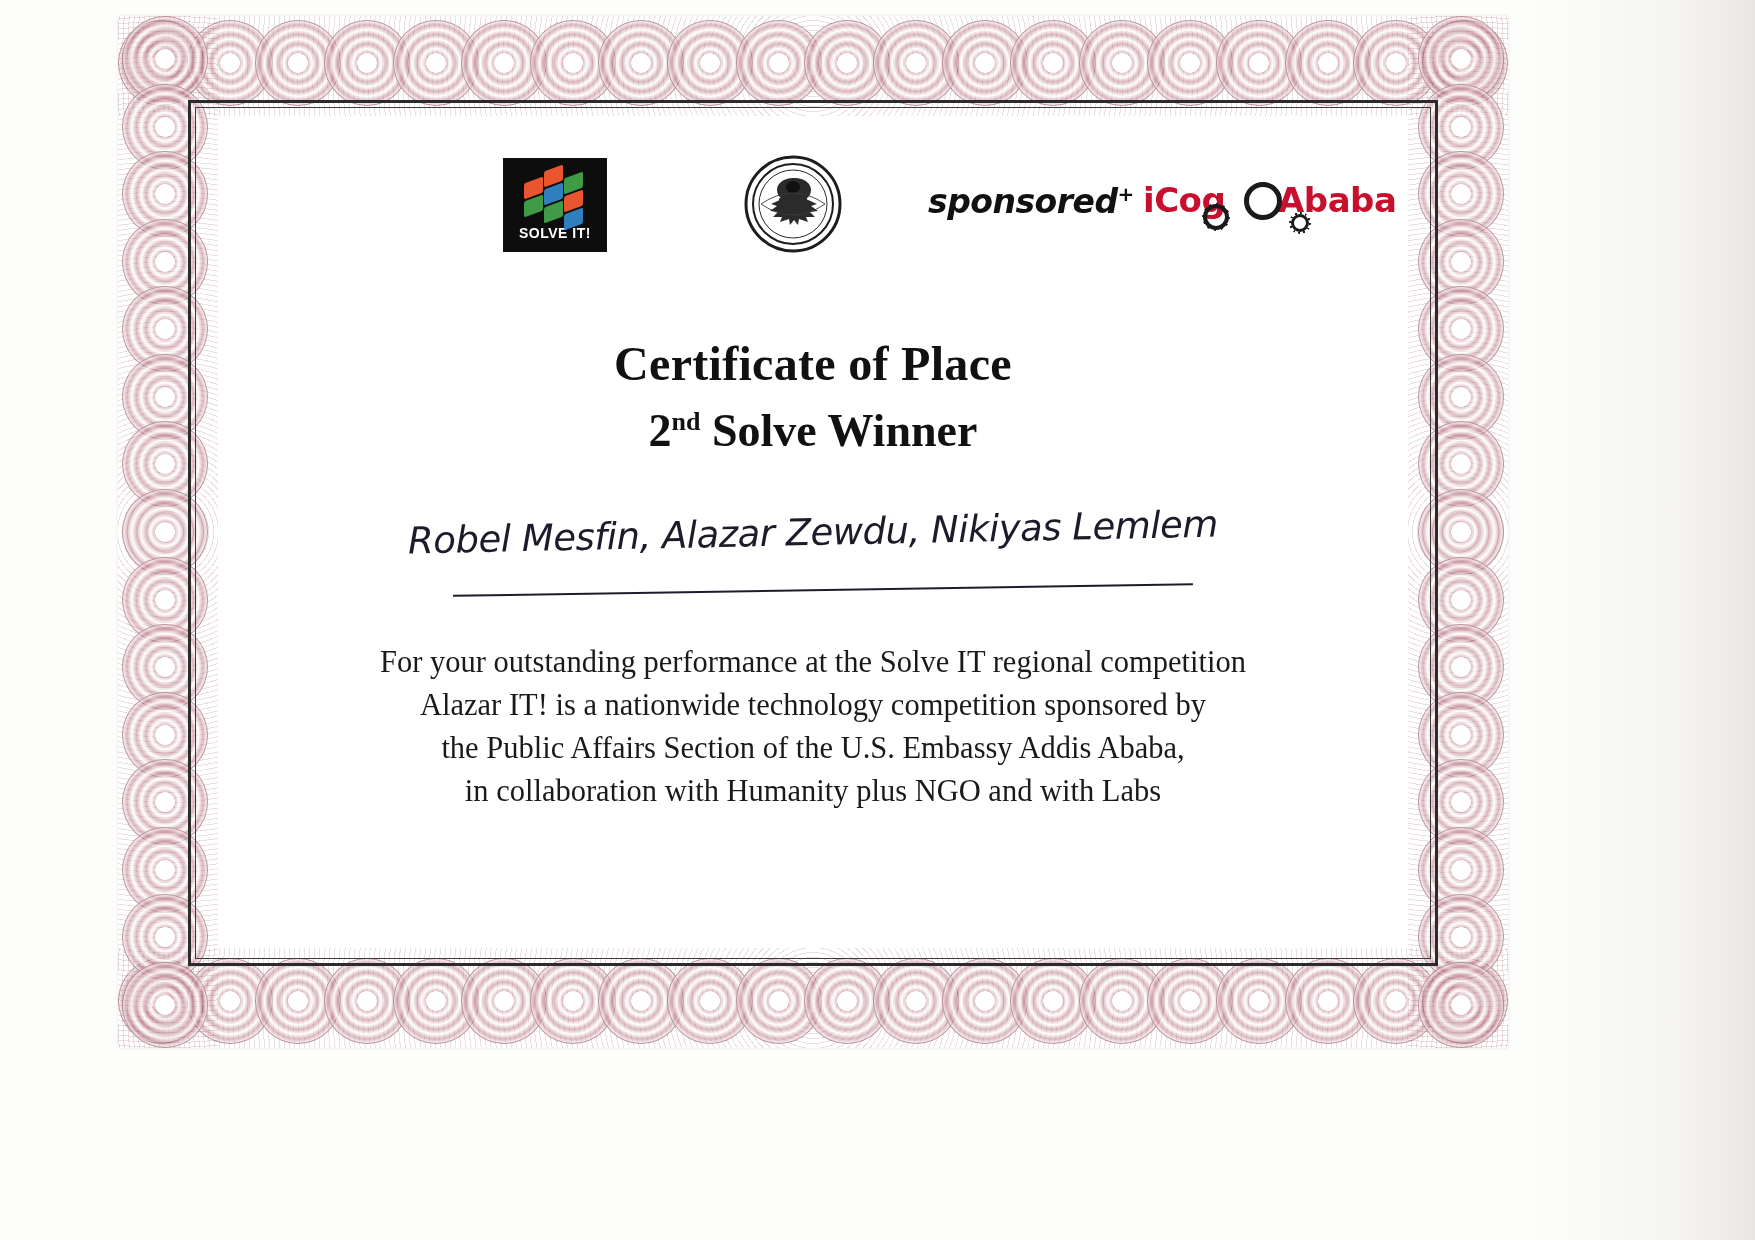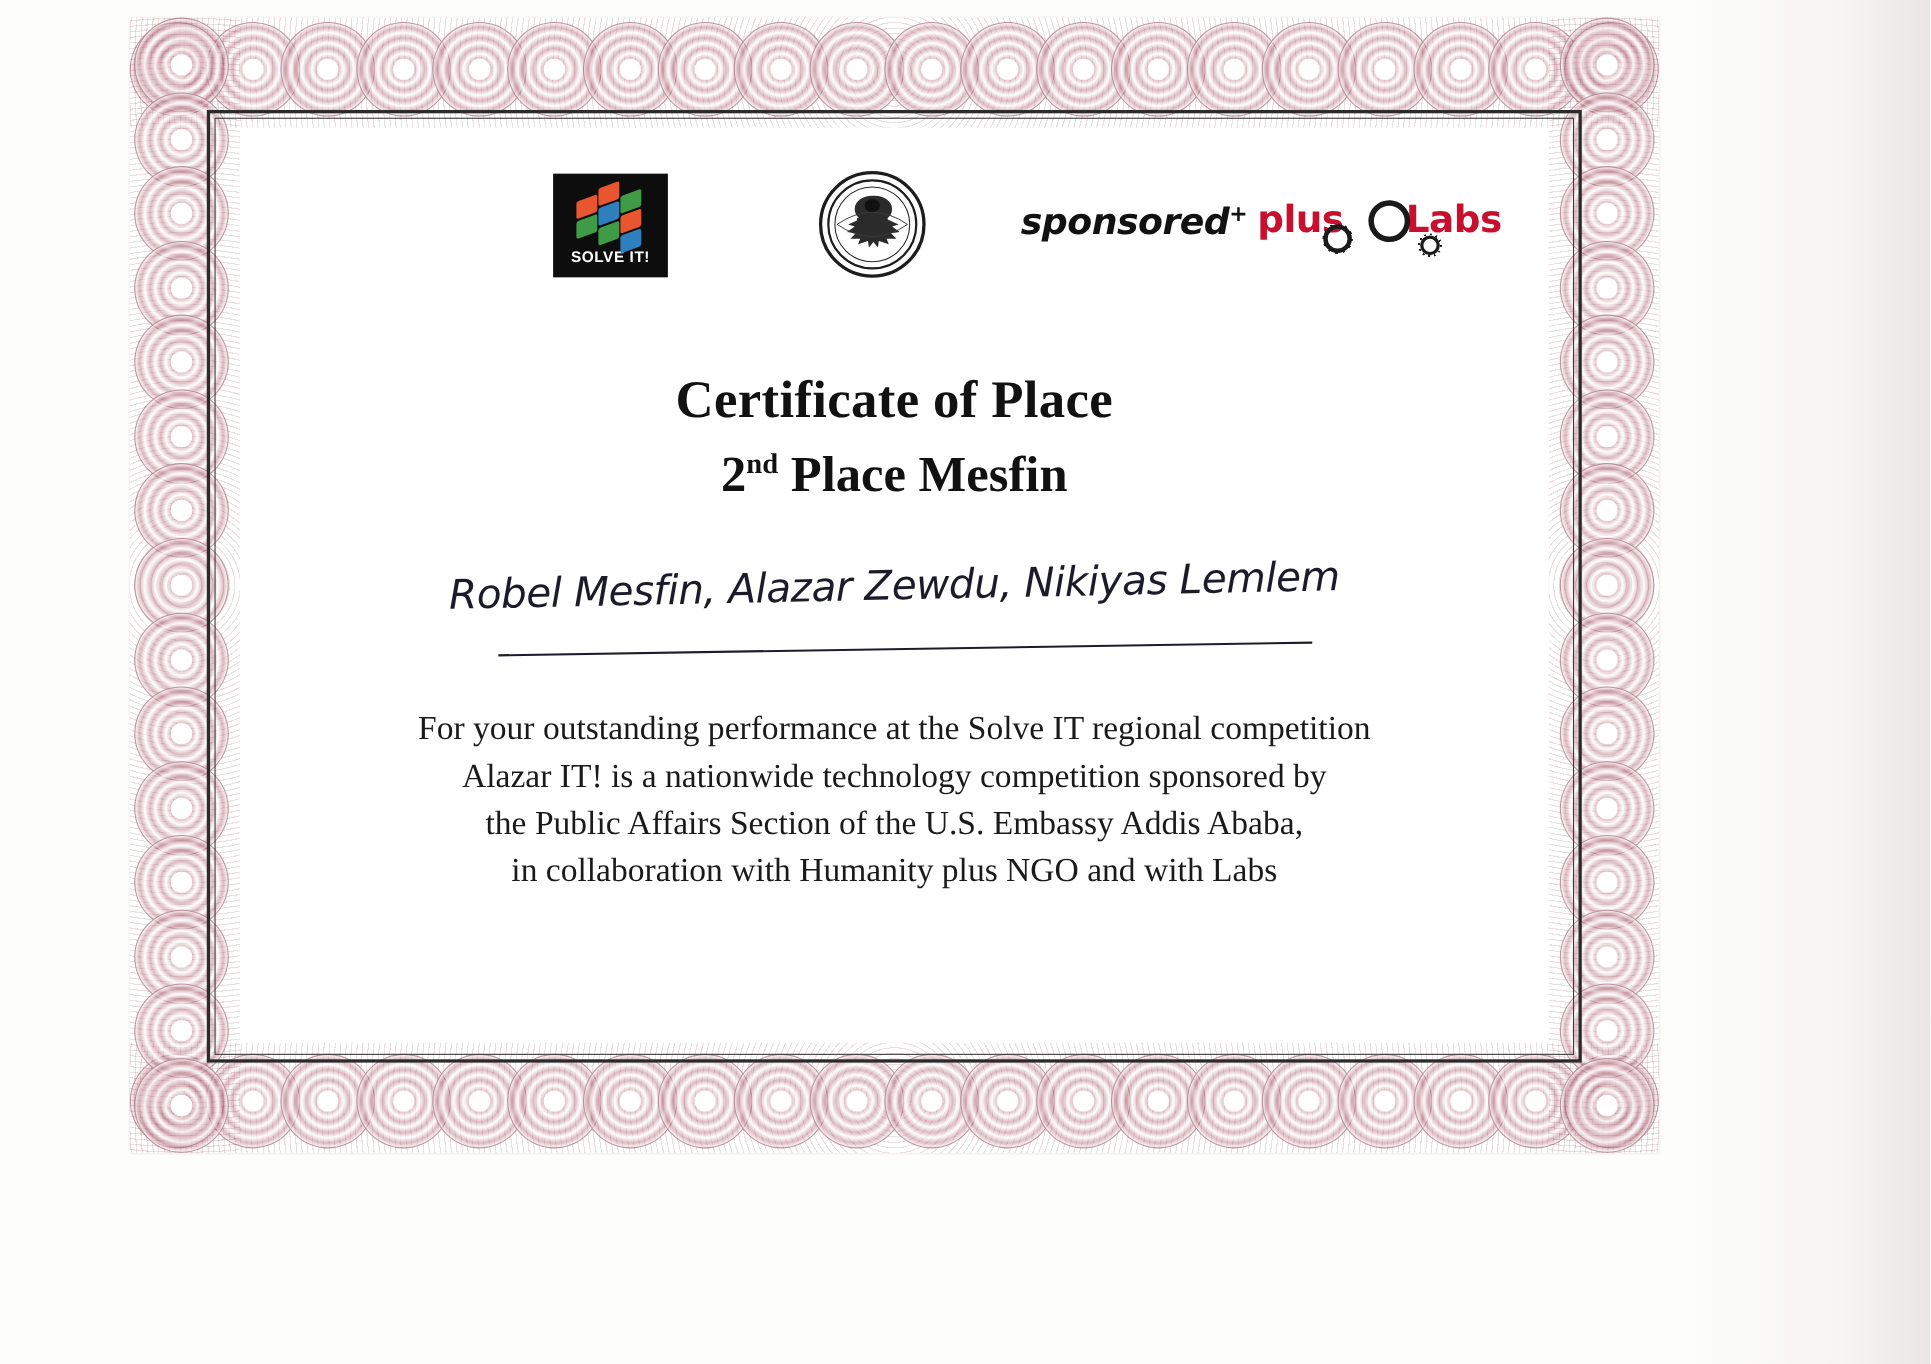--- a/index.html
+++ b/index.html
@@ -404,7 +404,7 @@
         </div>
 
         <div class="logo-icog">
-          <div class="icog-text">plus</div>
+          <div class="icog-text">iCog</div>
           <div class="icog-text" style="left:135px;">Labs</div>
           <div class="icog-gear" style="left:101px; top:14px; width:38px; height:38px;"></div>
           <div class="icog-gear" style="left:60px; top:36px; width:26px; height:26px; border-width:4px;"></div>

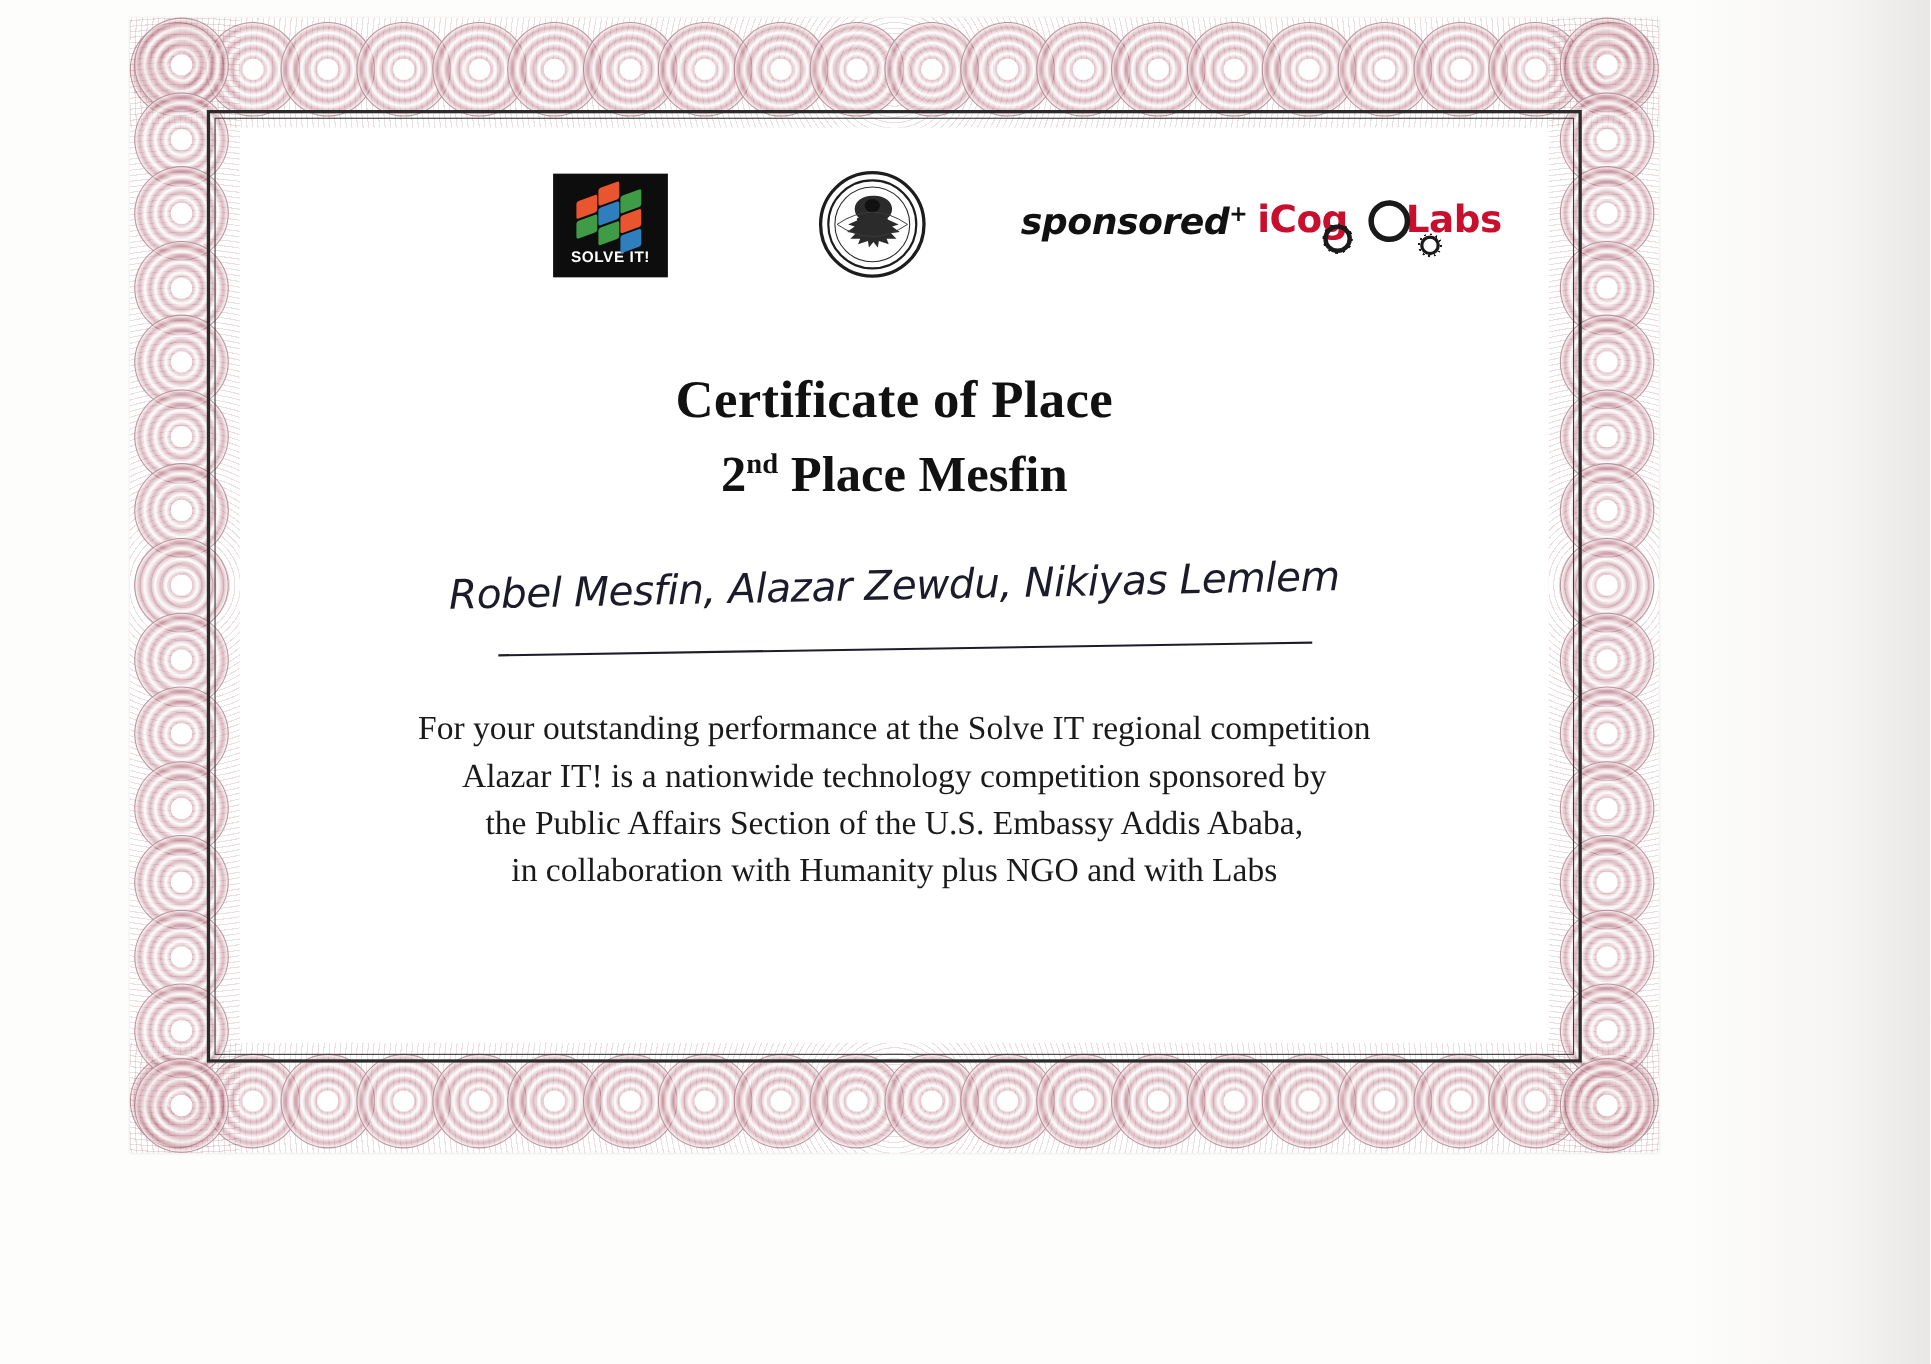--- a/index.html
+++ b/index.html
@@ -405,7 +405,7 @@
 
         <div class="logo-icog">
           <div class="icog-text">iCog</div>
-          <div class="icog-text" style="left:135px;">Labs</div>
+          <div class="icog-text" style="left:135px;">Ababa</div>
           <div class="icog-gear" style="left:101px; top:14px; width:38px; height:38px;"></div>
           <div class="icog-gear" style="left:60px; top:36px; width:26px; height:26px; border-width:4px;"></div>
           <div class="icog-gear" style="left:148px; top:46px; width:18px; height:18px; border-width:3px;"></div>

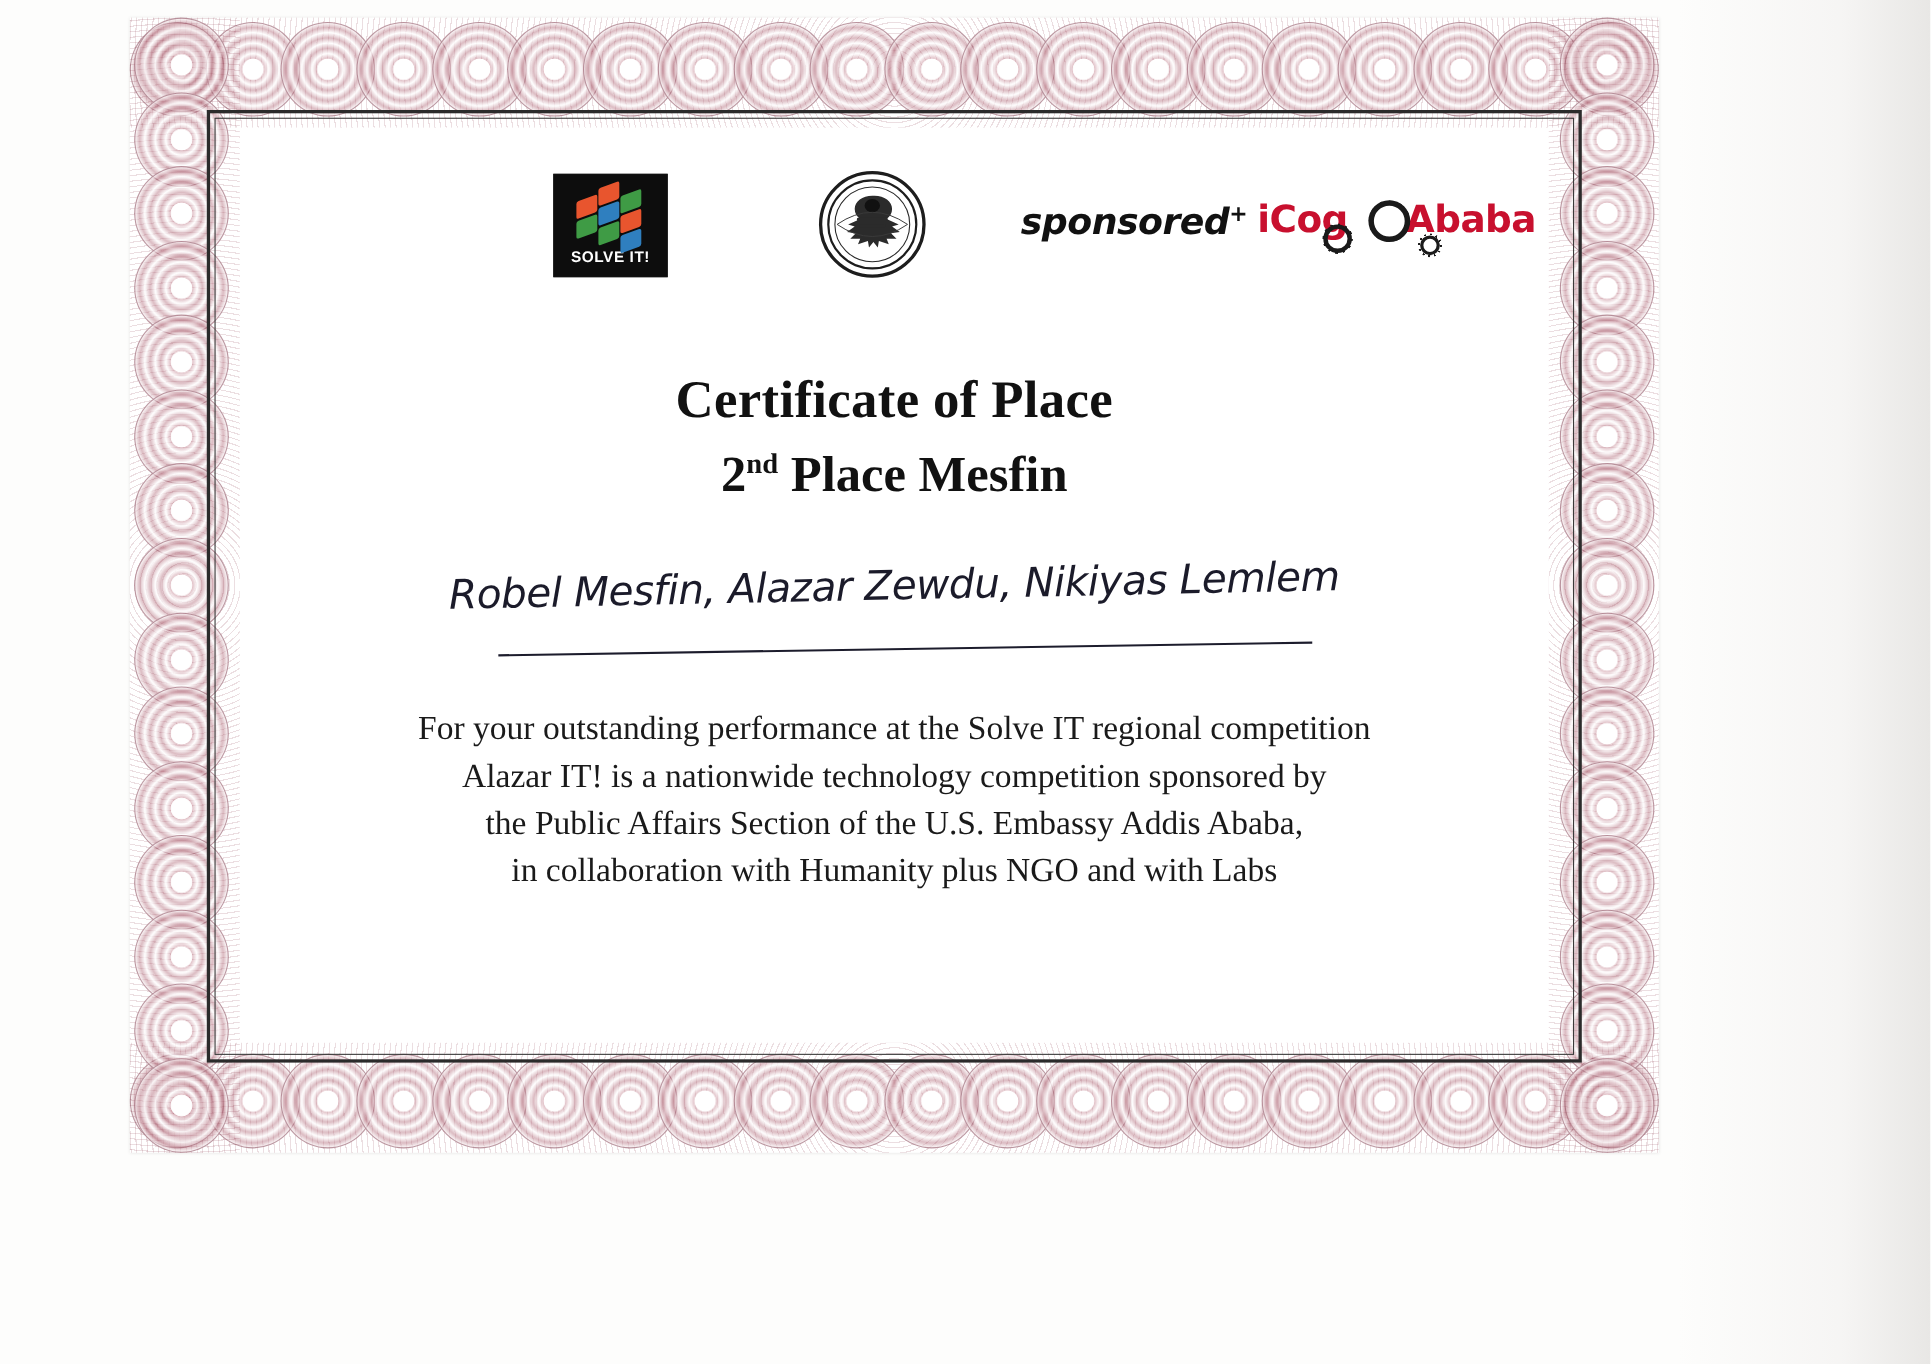--- a/index.html
+++ b/index.html
@@ -416,7 +416,7 @@
       <div class="title-main">Certificate of Place</div>
 
       <div class="title-sub">
-        <span>2</span><sup>nd</sup><span> Place Mesfin</span>
+        <span>2</span><sup>nd</sup><span> Solve Winner</span>
       </div>
 
       <div class="recipient-wrap">

